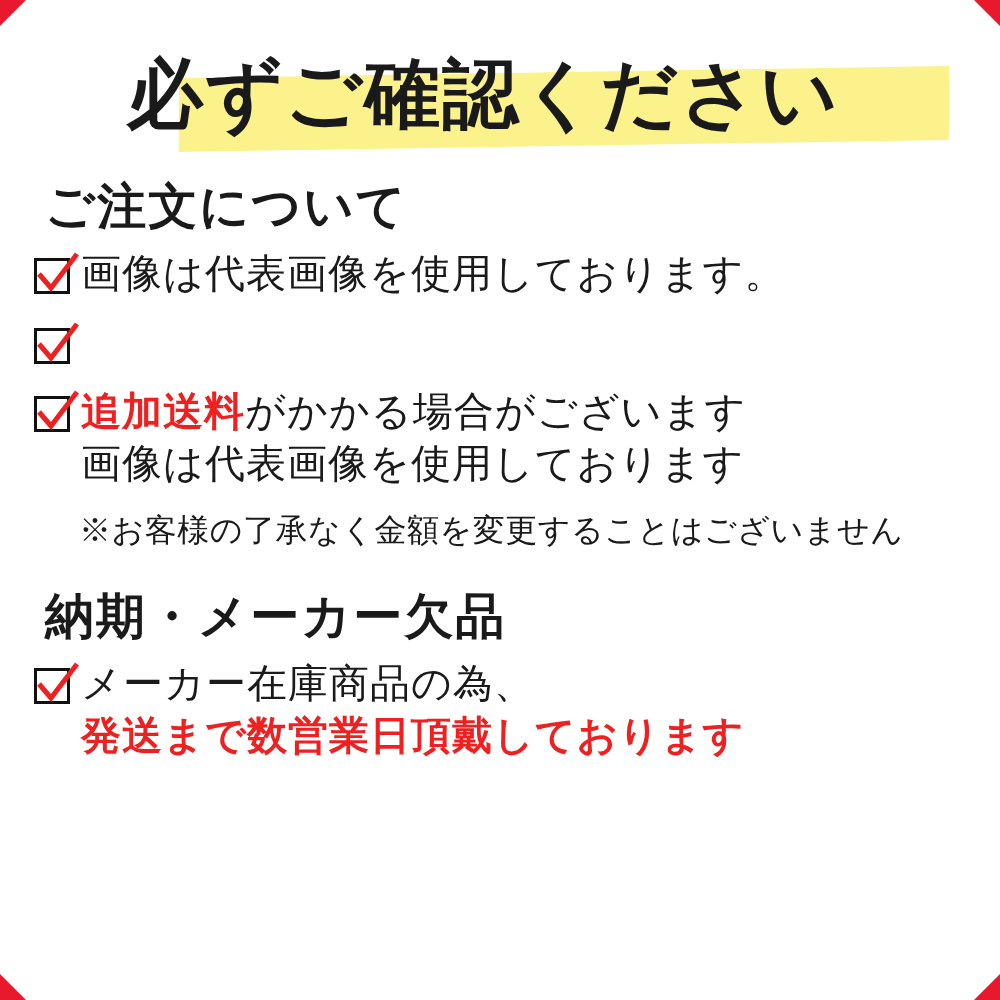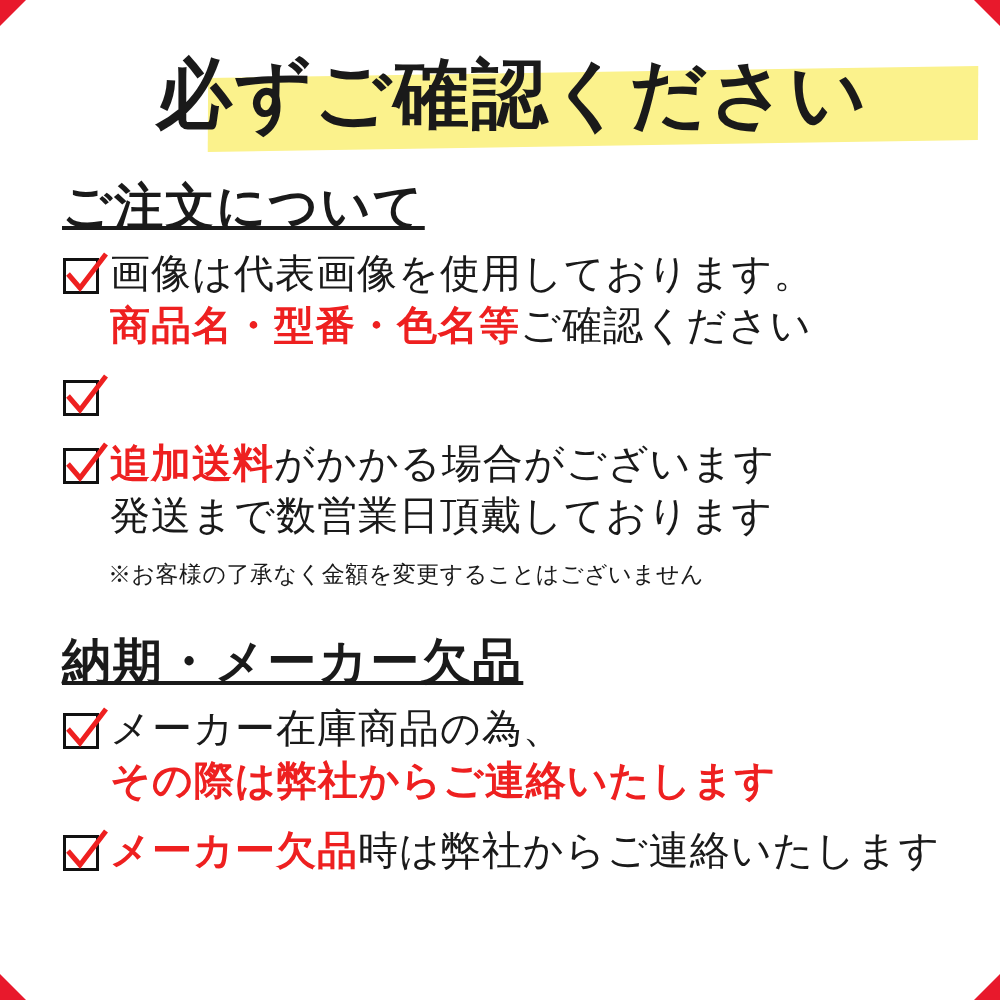--- a/index.html
+++ b/index.html
@@ -49,7 +49,7 @@
     width: 1000px;
     height: 1000px;
     box-sizing: border-box;
-    padding: 44px 40px 10px 56px;
+    padding: 44px 40px 10px 27px;
   }
 
   

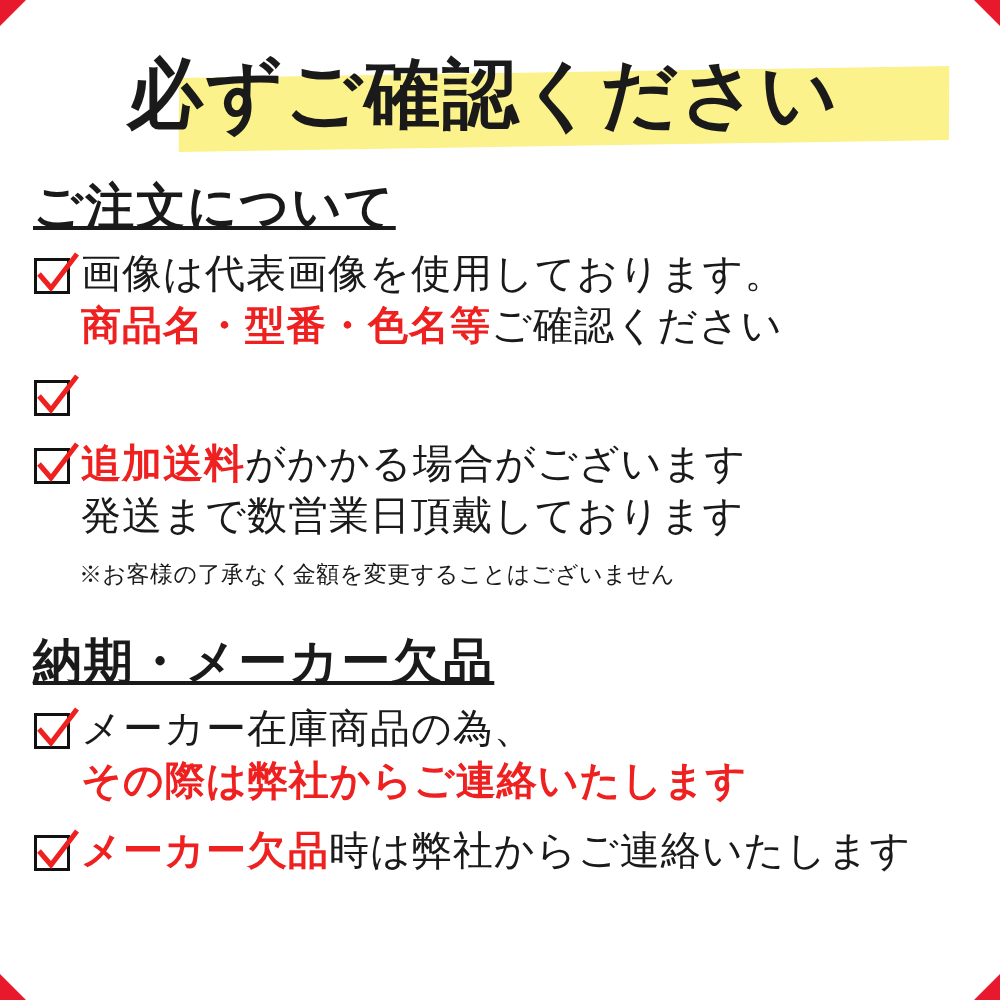--- a/index.html
+++ b/index.html
@@ -82,8 +82,7 @@
     font-weight: bold;
     color: #1a1a1a;
     letter-spacing: 2px;
-    margin: 18px 0 8px 6px;
-    text-decoration: underline;
+    margin: 18px 0 8px 18px;
   }
   .section-title.second {
     margin-top: 34px;

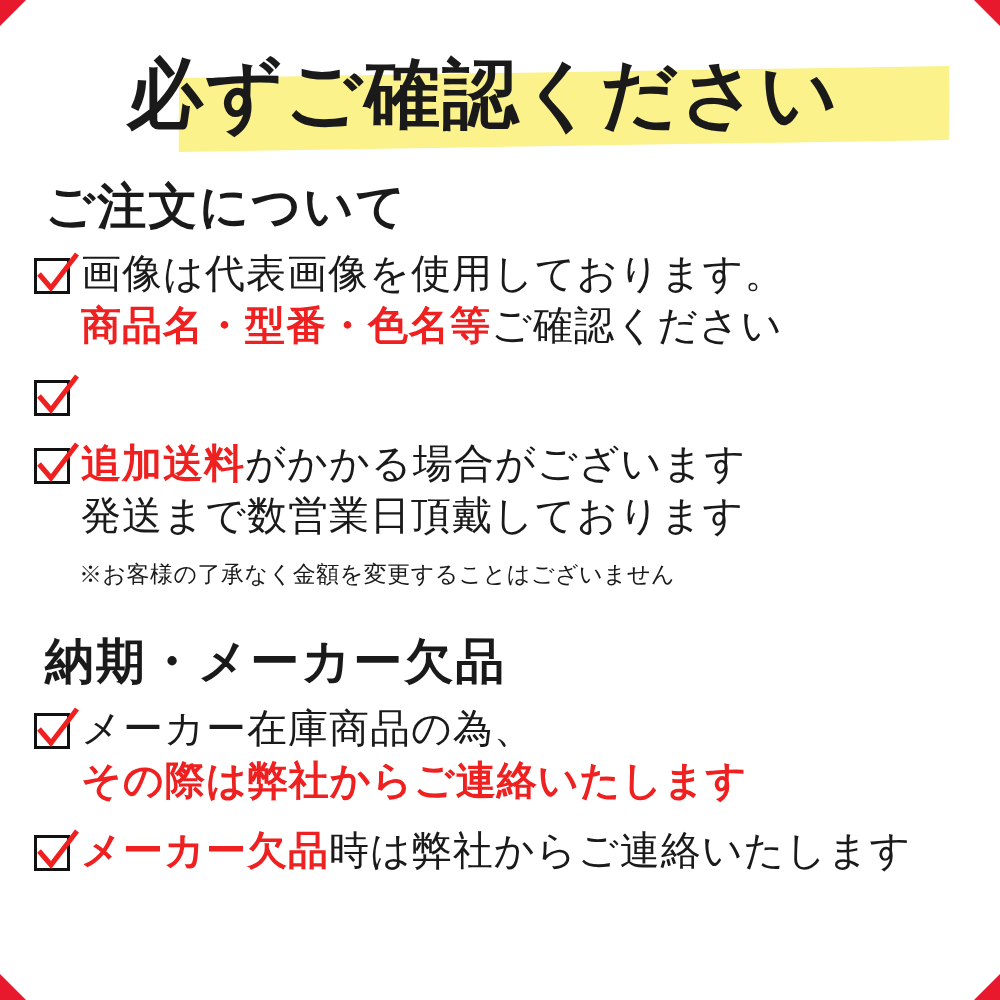--- a/index.html
+++ b/index.html
@@ -167,7 +167,6 @@
     </span>
     <span class="lines">
       <div class="line"><span>画像は代表画像を使用しております。</span></div>
-      <div class="line"><span class="red">商品名・型番・色名等</span><span>ご確認ください</span></div>
     </span>
   </div>
 

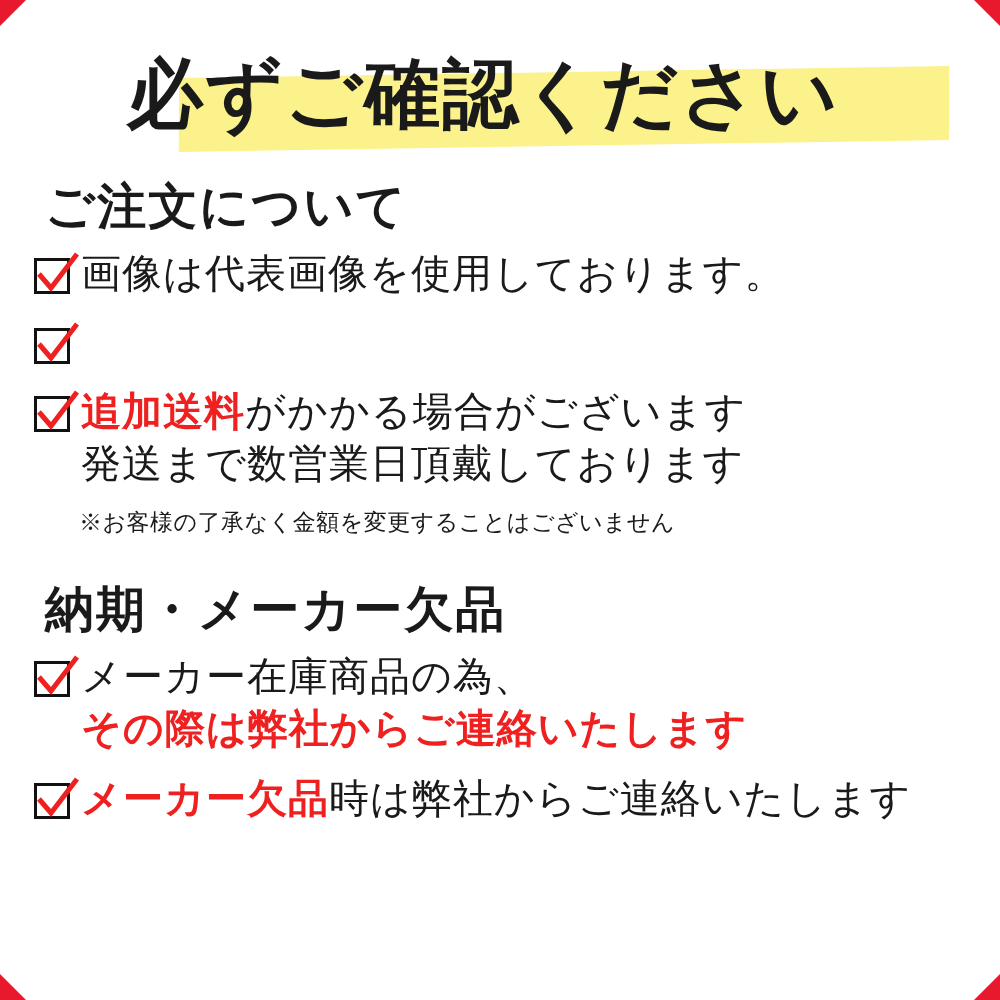--- a/index.html
+++ b/index.html
@@ -94,7 +94,7 @@
     margin: 0 0 18px 4px;
   }
   .item.tight {
-    margin-bottom: 13px;
+    margin-bottom: 20px;
     justify-content: center;
   }
   .check {

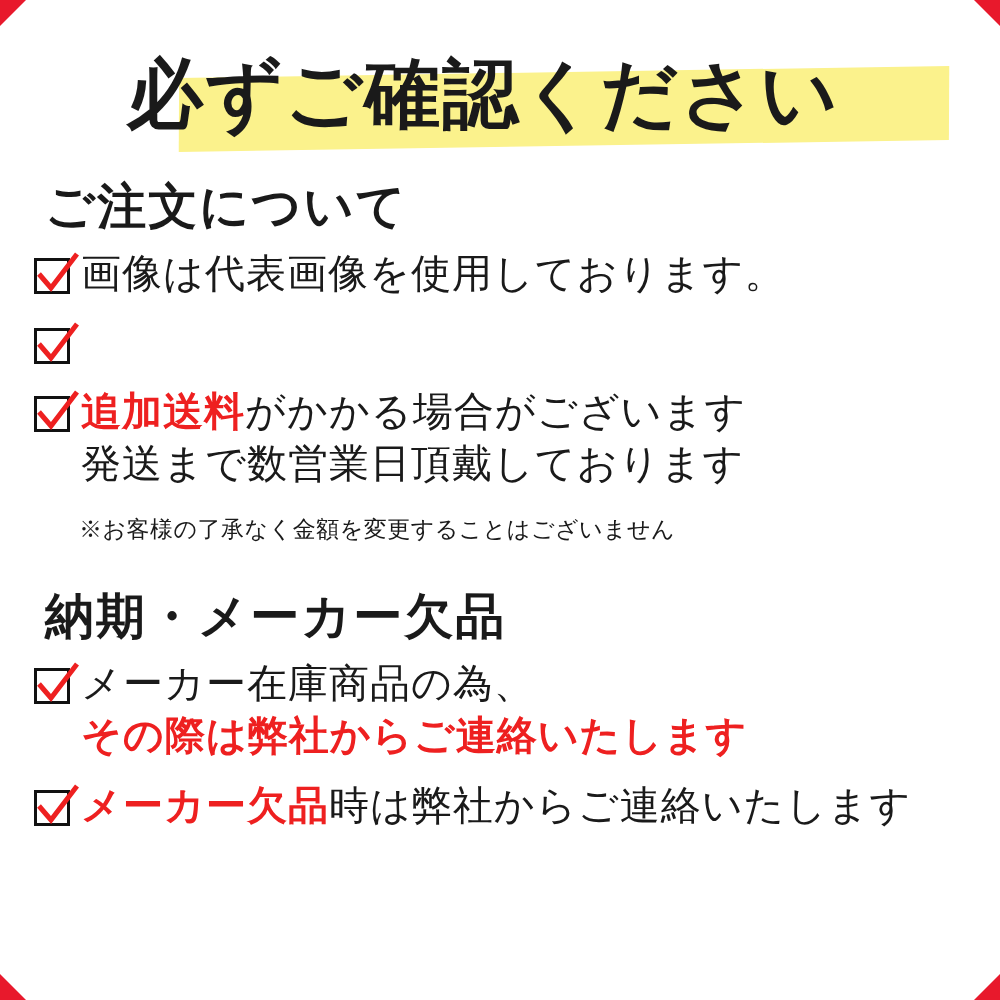--- a/index.html
+++ b/index.html
@@ -190,7 +190,7 @@
     </span>
     <span class="lines">
       <div class="line"><span class="red">追加送料</span><span>がかかる場合がございます</span></div>
-      <div class="line"><span>発送まで数営業日頂戴しております</span></div>
+      <div class="line"><span>画像は代表画像を使用しております</span></div>
     </span>
   </div>
   <div class="note">※お客様の了承なく金額を変更することはございません</div>

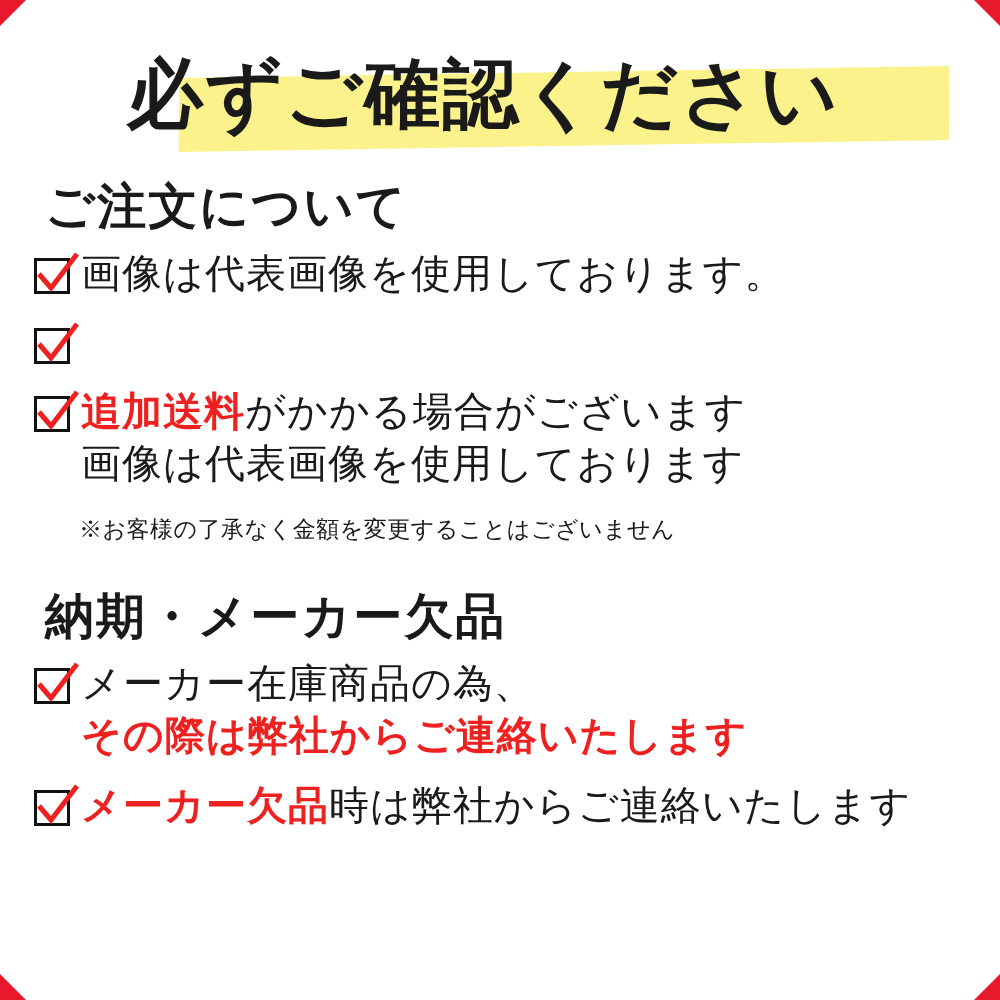--- a/index.html
+++ b/index.html
@@ -133,7 +133,7 @@
     font-weight: bold;
   }
   .note {
-    font-size: 23px;
+    font-size: 32px;
     line-height: 40px;
     letter-spacing: 0.5px;
     color: #1a1a1a;

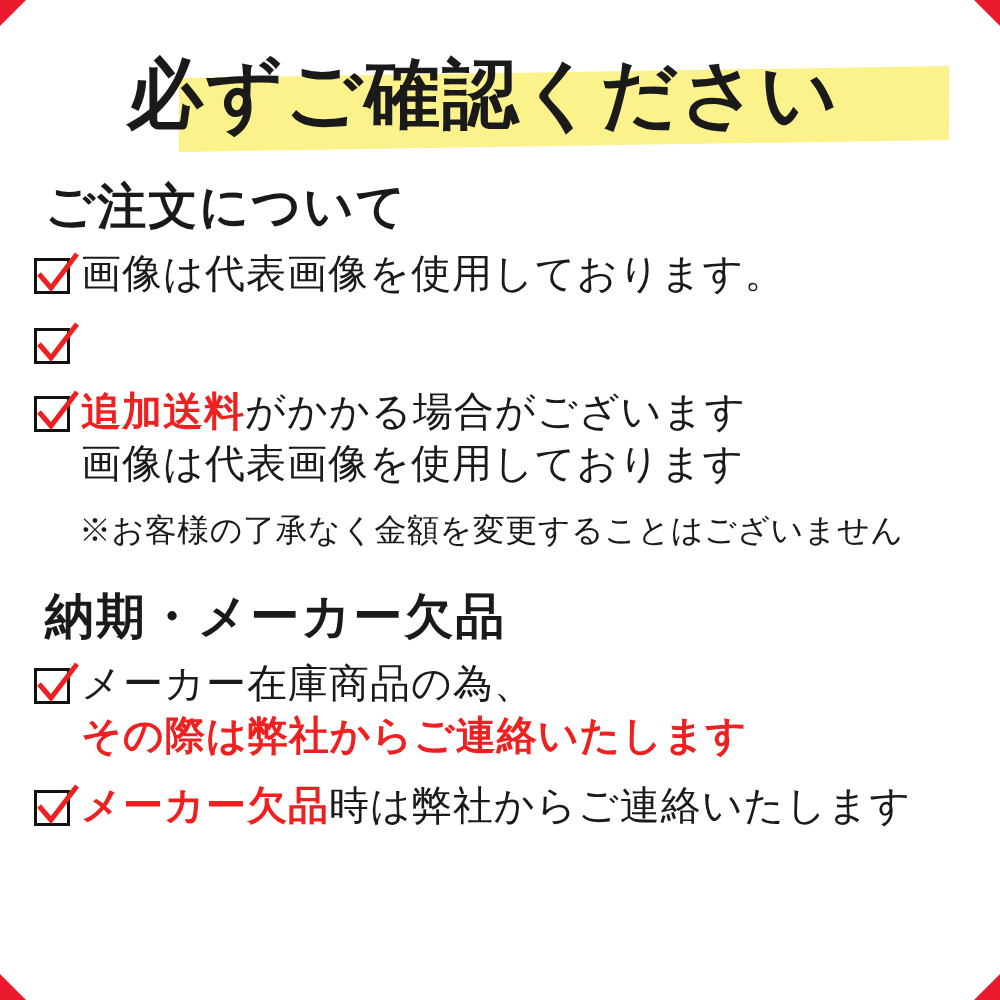--- a/index.html
+++ b/index.html
@@ -206,7 +206,7 @@
     </span>
     <span class="lines">
       <div class="line"><span>メーカー在庫商品の為、</span></div>
-      <div class="line"><span class="red">その際は弊社からご連絡いたします</span></div>
+      <div class="line"><span class="red">発送まで数営業日頂戴しております</span></div>
     </span>
   </div>
 

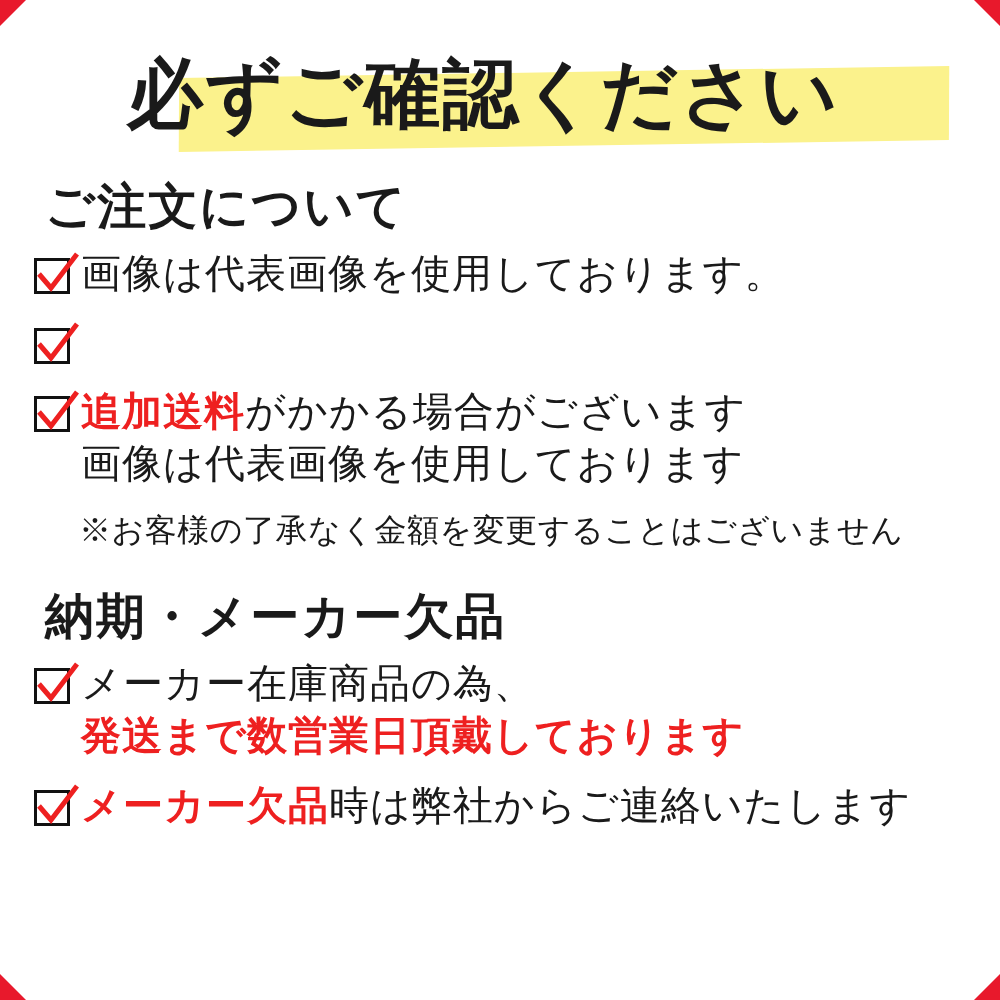--- a/index.html
+++ b/index.html
@@ -210,17 +210,6 @@
     </span>
   </div>
 
-  <div class="item">
-    <span class="check">
-      <span class="box"></span>
-      <svg width="50" height="50" viewBox="0 0 50 50">
-          <path d="M8 24 L20 38 L46 4" fill="none" stroke="#ee2020" stroke-width="5"></path>
-        </svg>
-    </span>
-    <span class="lines">
-      <div class="line"><span class="red">メーカー欠品</span><span>時は弊社からご連絡いたします</span></div>
-    </span>
-  </div>
 
 </div>
 

